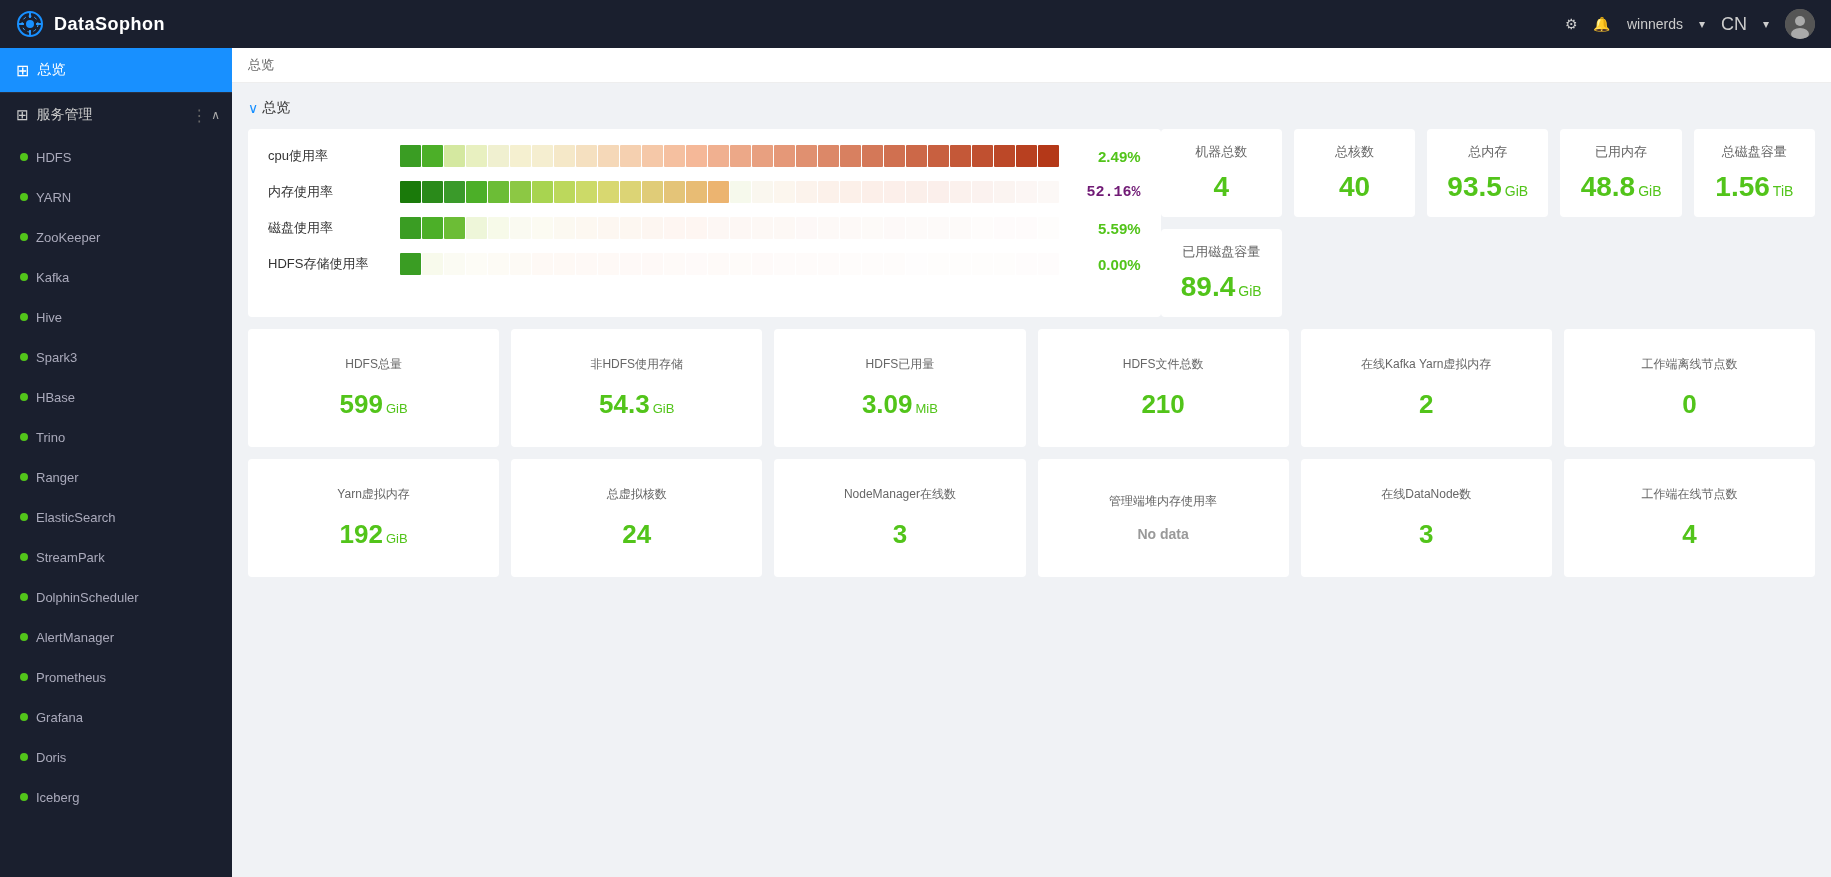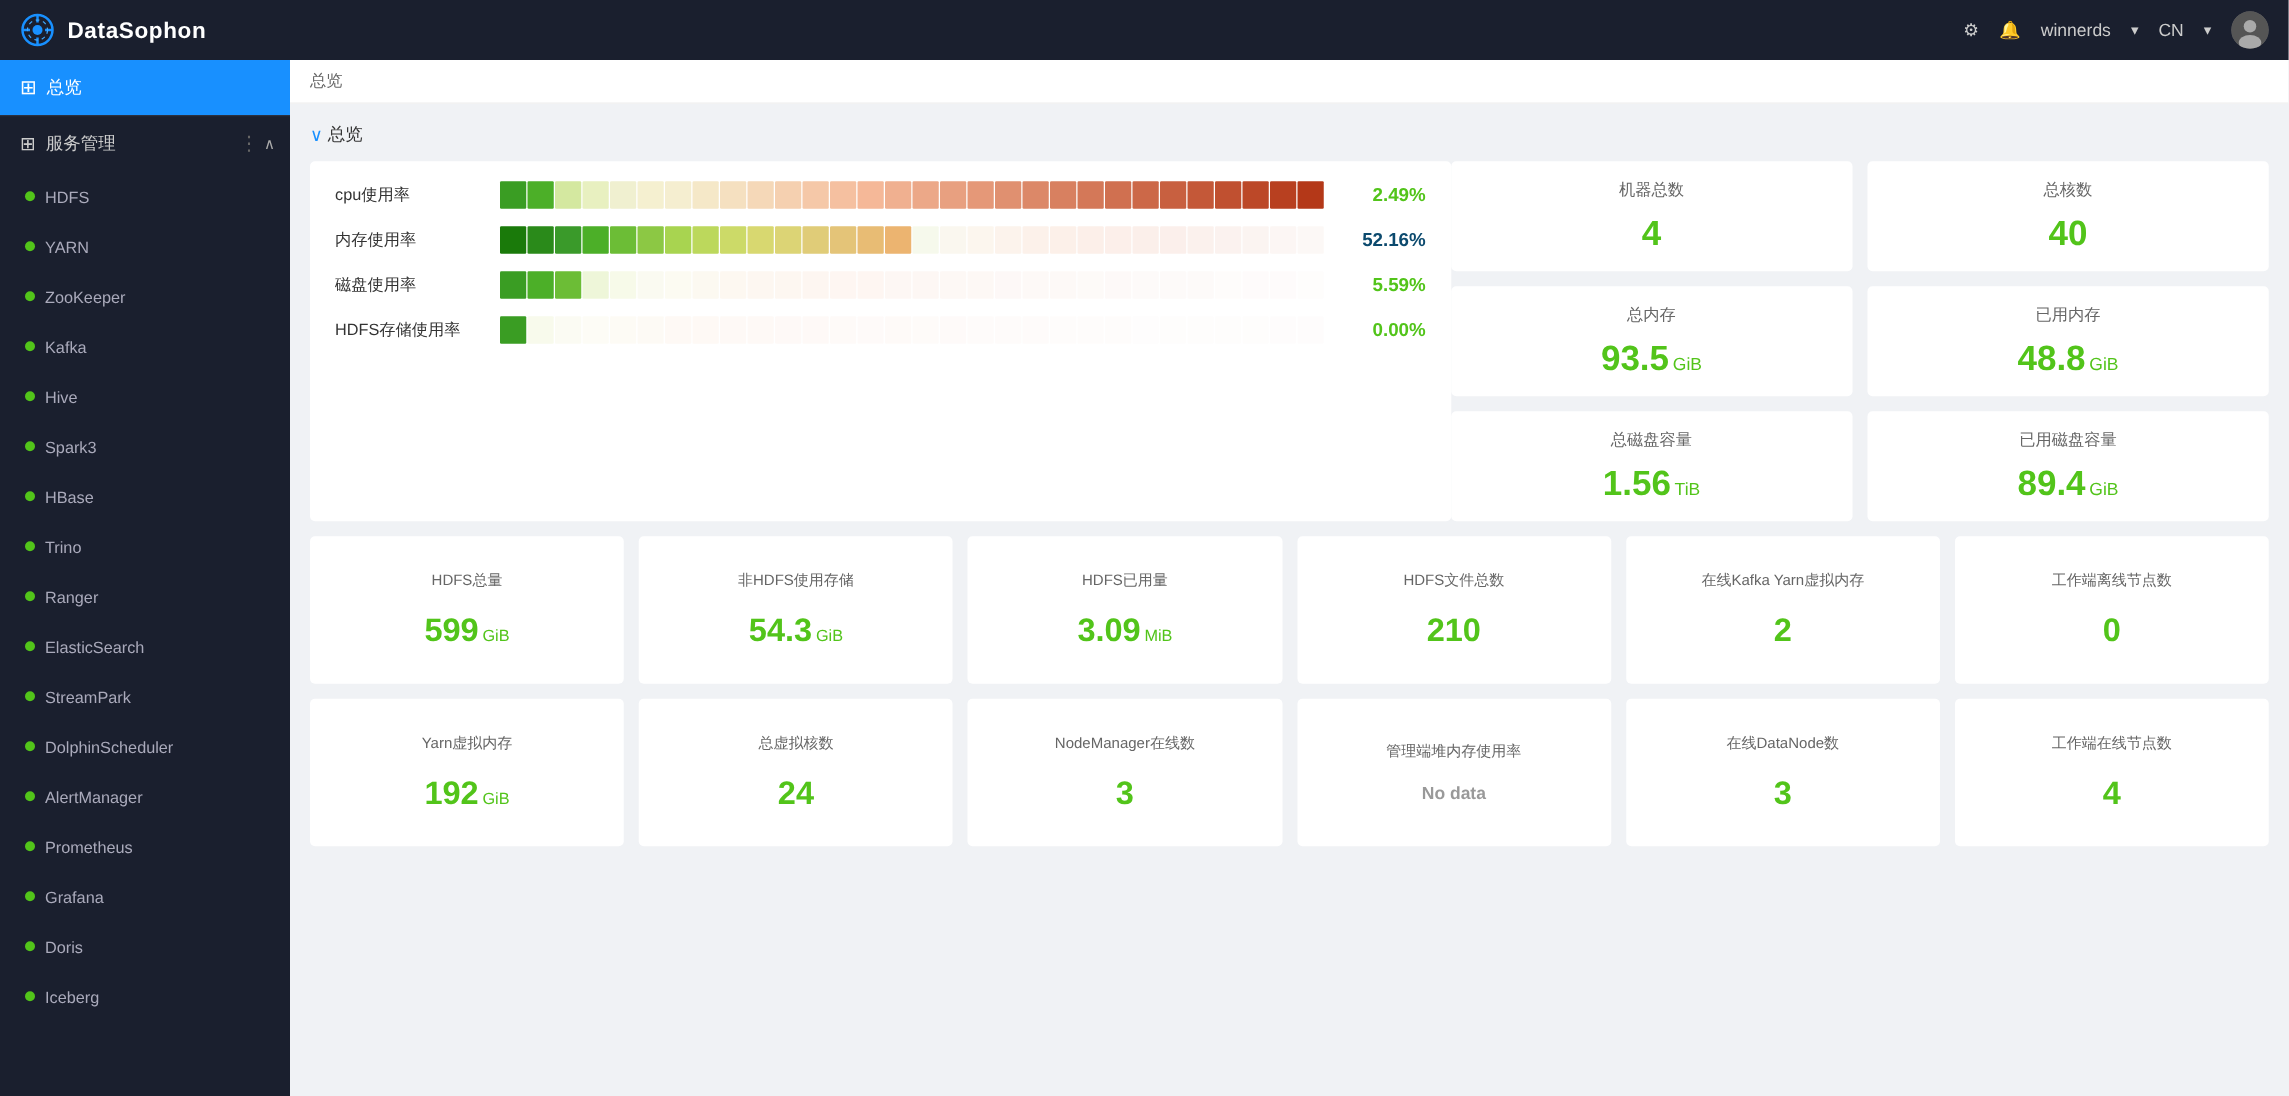--- a/index.html
+++ b/index.html
@@ -257,7 +257,7 @@
     <span class="topnav-icon">🔔</span>
     <span style="color:#ccc;font-size:14px;cursor:pointer;">winnerds</span>
     <span style="color:#ccc;font-size:12px;cursor:pointer;">▾</span>
-    <span style="color:#ccc;font-size:14px;cursor:pointer;">CN</span>
+    <span style="color:#ccc;font-size:18px;cursor:pointer;">CN</span>
     <span style="color:#ccc;font-size:12px;cursor:pointer;">▾</span>
     <div class="user-avatar">
       <svg viewBox="0 0 30 30" fill="none">

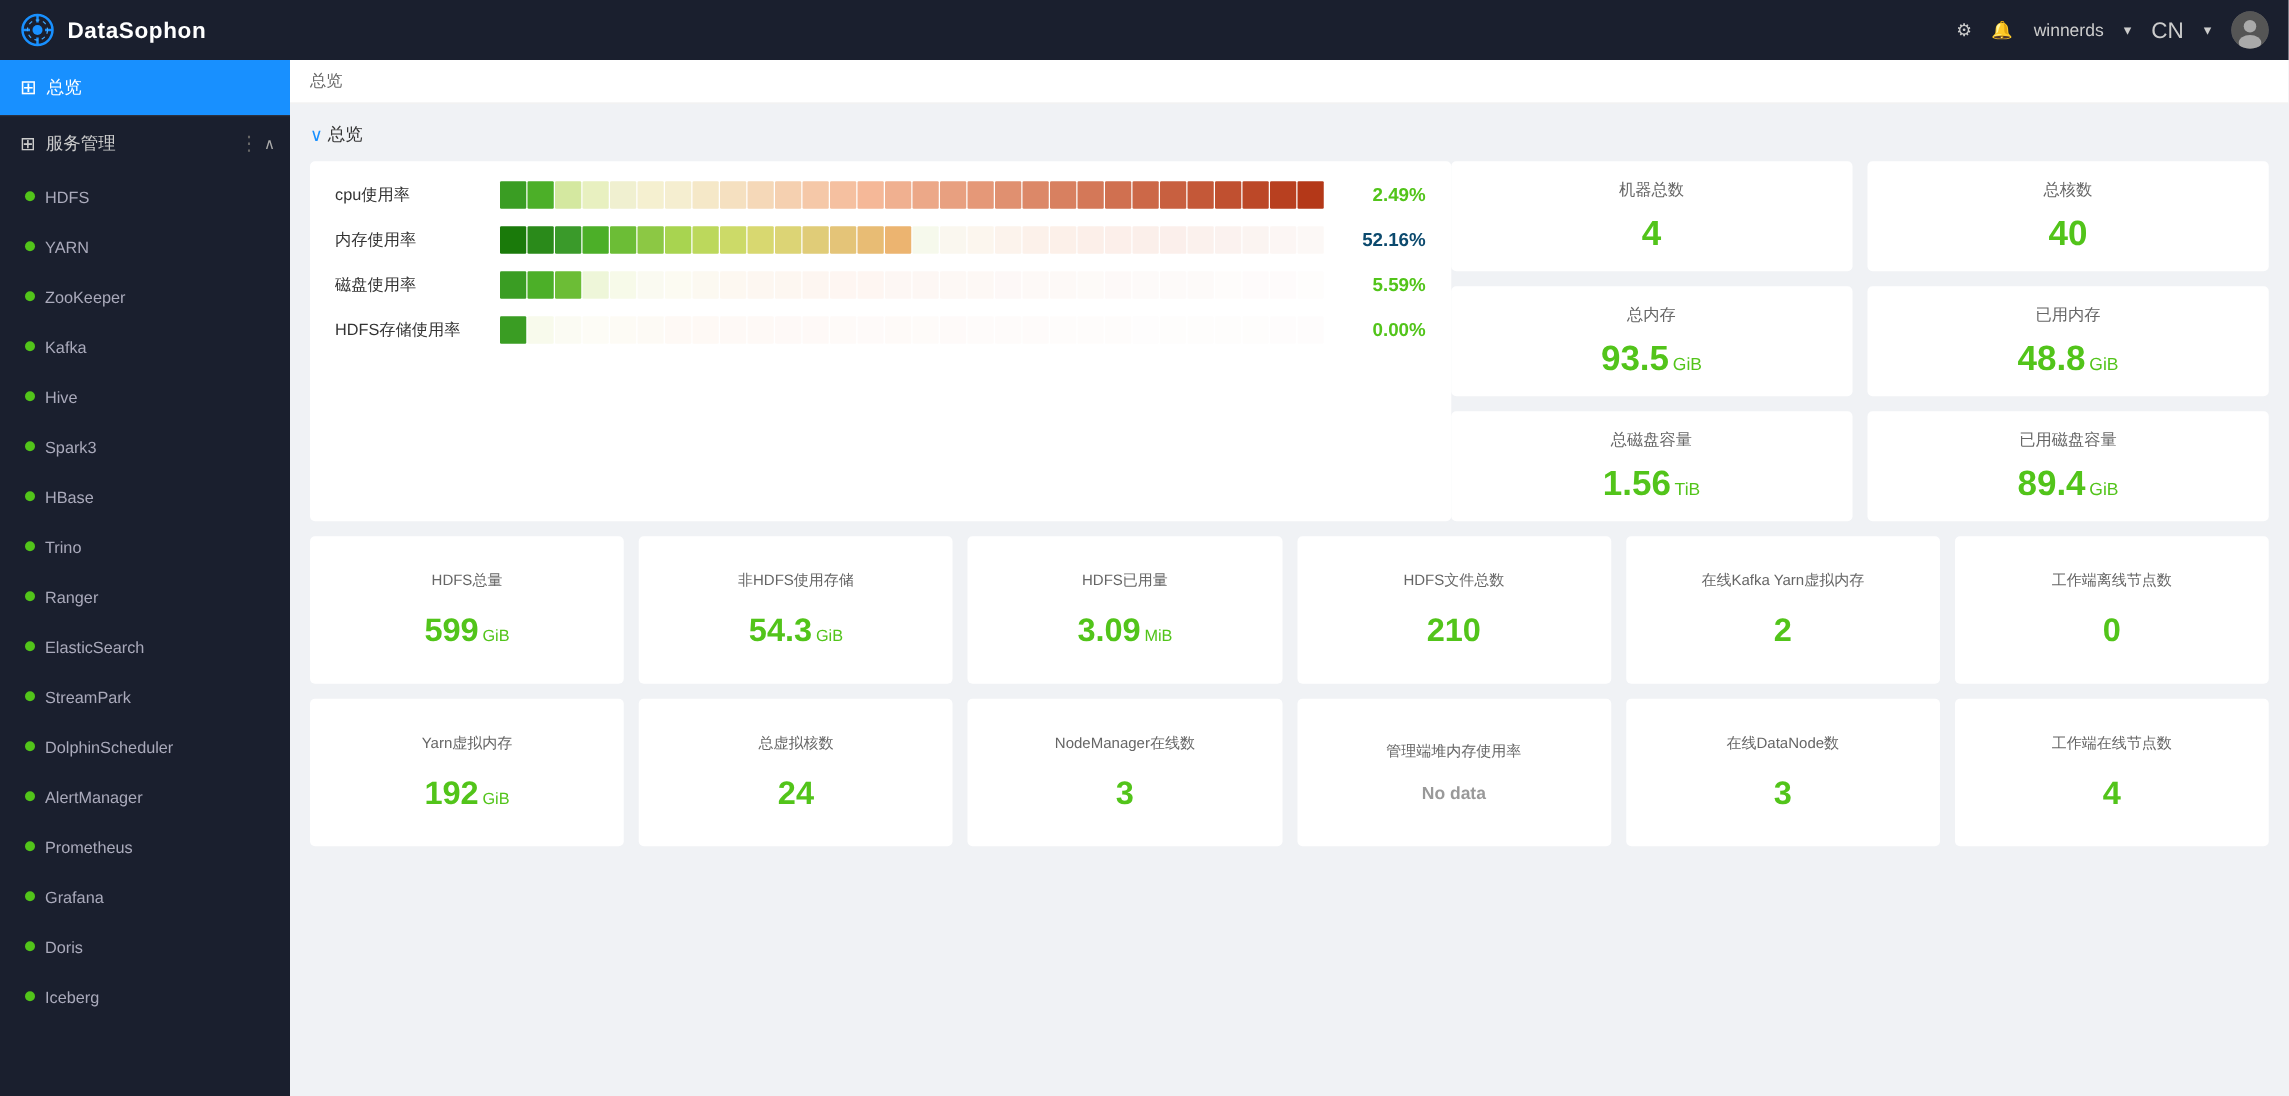--- a/index.html
+++ b/index.html
@@ -151,7 +151,7 @@
     
     .stat-cards-grid {
       display: grid;
-      grid-template-columns: repeat(2, 1fr);
+      grid-template-columns: repeat(5, 1fr);
       gap: 12px;
       flex: 1.2;
       min-width: 0;

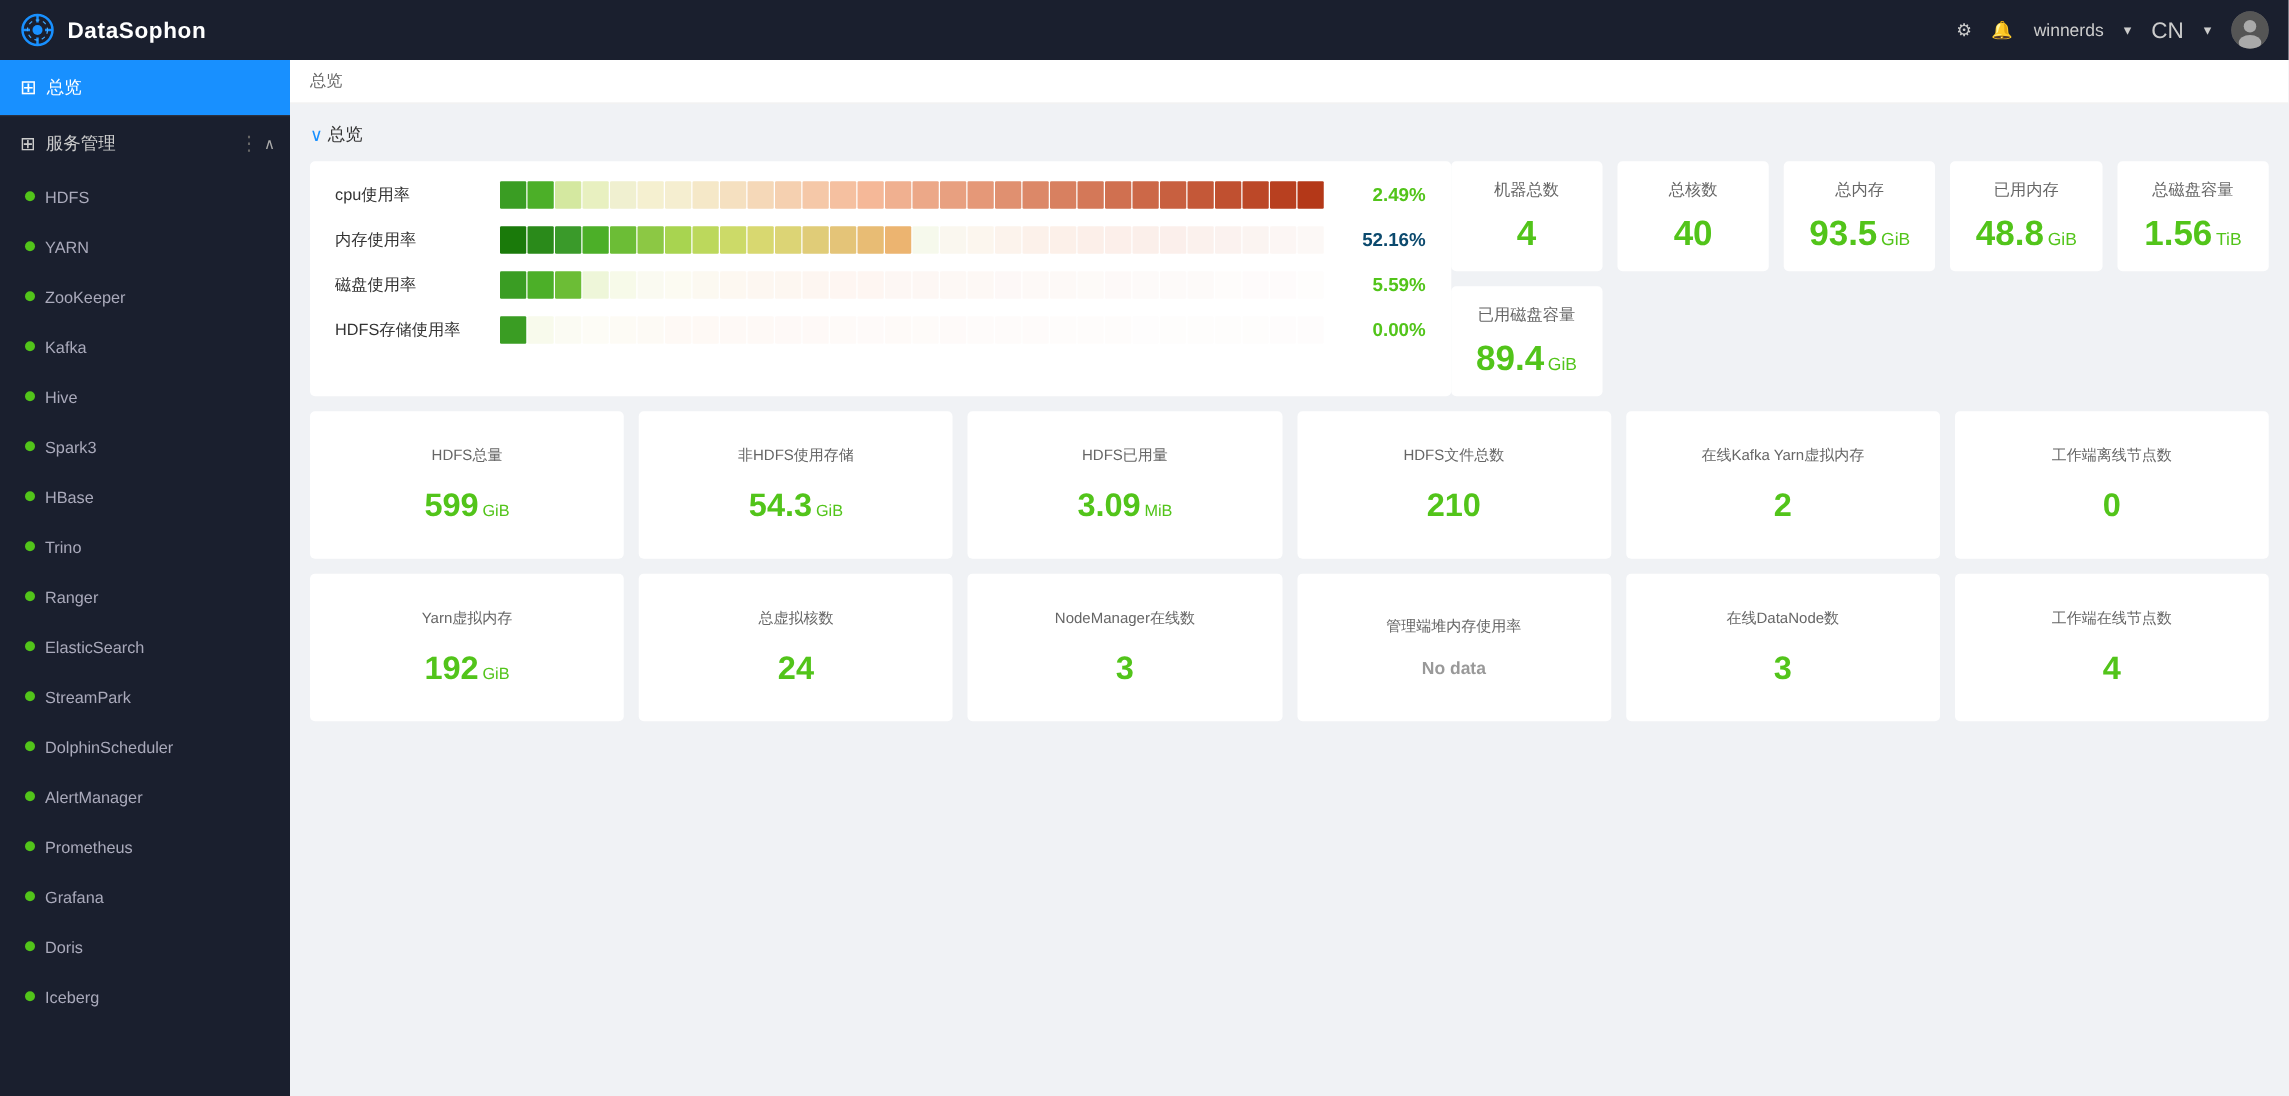--- a/index.html
+++ b/index.html
@@ -146,7 +146,7 @@
       flex-shrink: 0;
     }
     .val-green { color: #52c41a; }
-    .val-orange { color: #0c4a6e; }
+    .val-orange { color: #701a75; font-family: Liberation Mono, monospace; }
 
     
     .stat-cards-grid {

